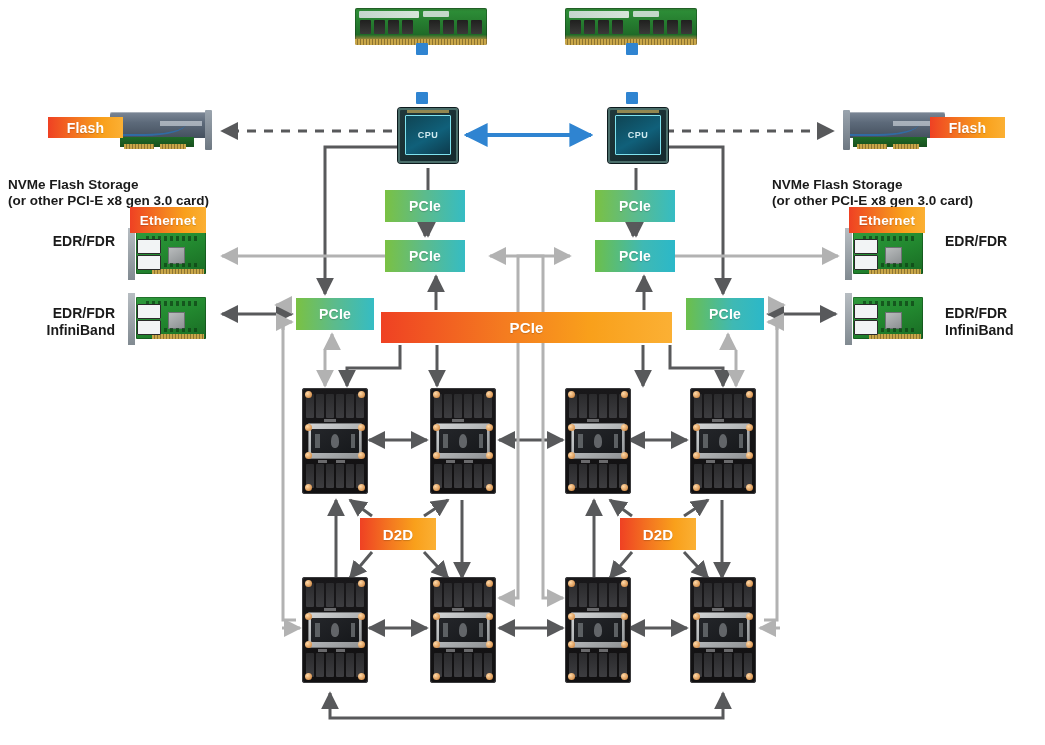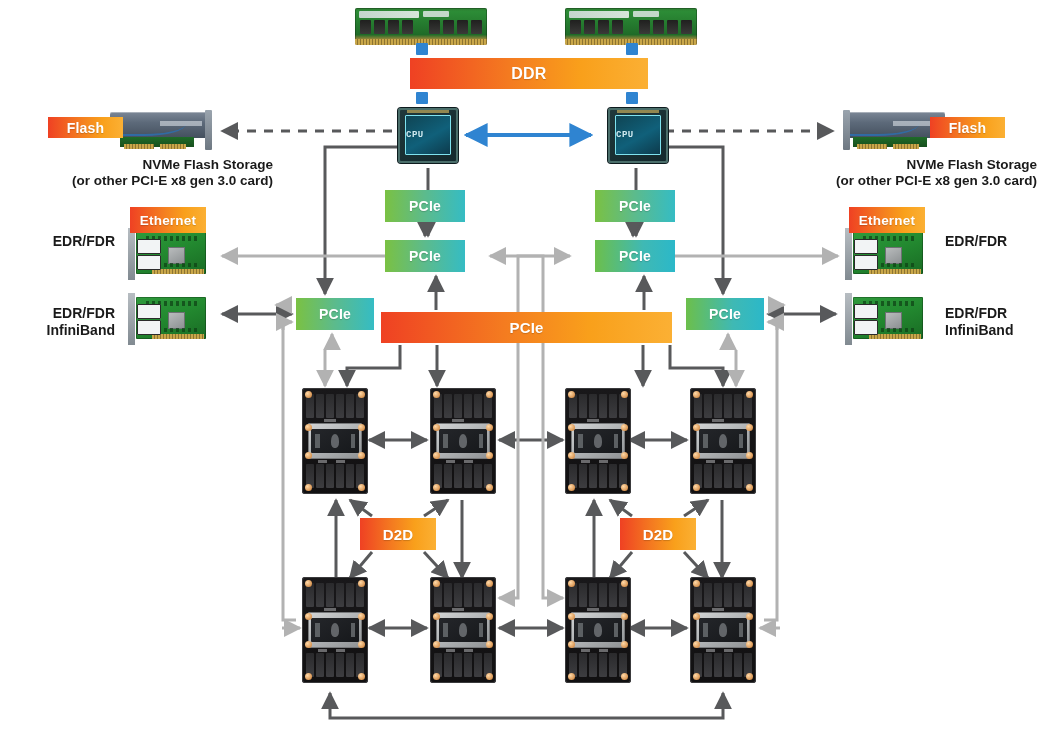--- a/index.html
+++ b/index.html
@@ -290,7 +290,6 @@
   <div class="bsq" style="left:416px;top:92px;"></div>
   <div class="bsq" style="left:626px;top:92px;"></div>
 
-  <div class="node gblock grad-warm" id="ddr">DDR</div>
 
   <div class="cpu" style="left:398px;top:108px;">
     <span class="top"></span>

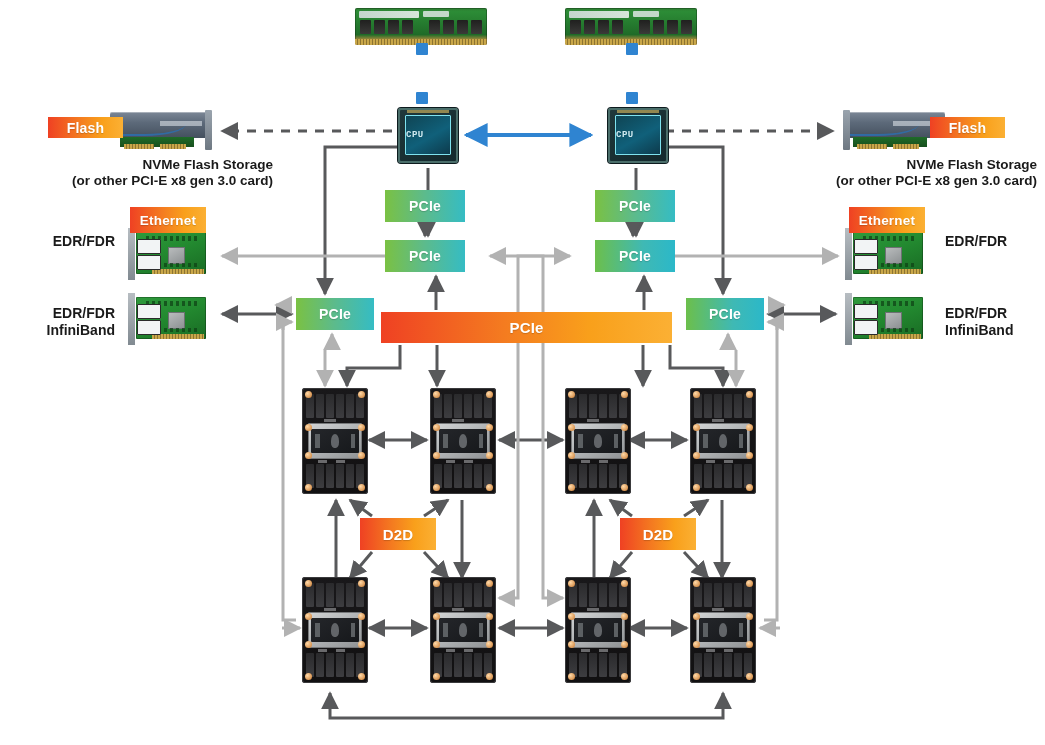--- a/index.html
+++ b/index.html
@@ -75,7 +75,7 @@
   .cpu .die{position:absolute;left:7px;top:7px;right:7px;bottom:8px;
        background:linear-gradient(150deg,#0f4554,#10607a 55%,#0d3b4c);
        border:1px solid #7fe3ef;border-radius:1px;
-       display:flex;align-items:center;justify-content:flex-start;font-family:Liberation Mono, monospace;}
+       display:flex;align-items:center;justify-content:center;}
   .cpu .die span{color:#cfe9ef;font-size:9px;font-weight:bold;letter-spacing:.5px;}
   .cpu .top{position:absolute;left:9px;top:2px;width:42px;height:3px;background:#b9a45a;opacity:.75;}
 

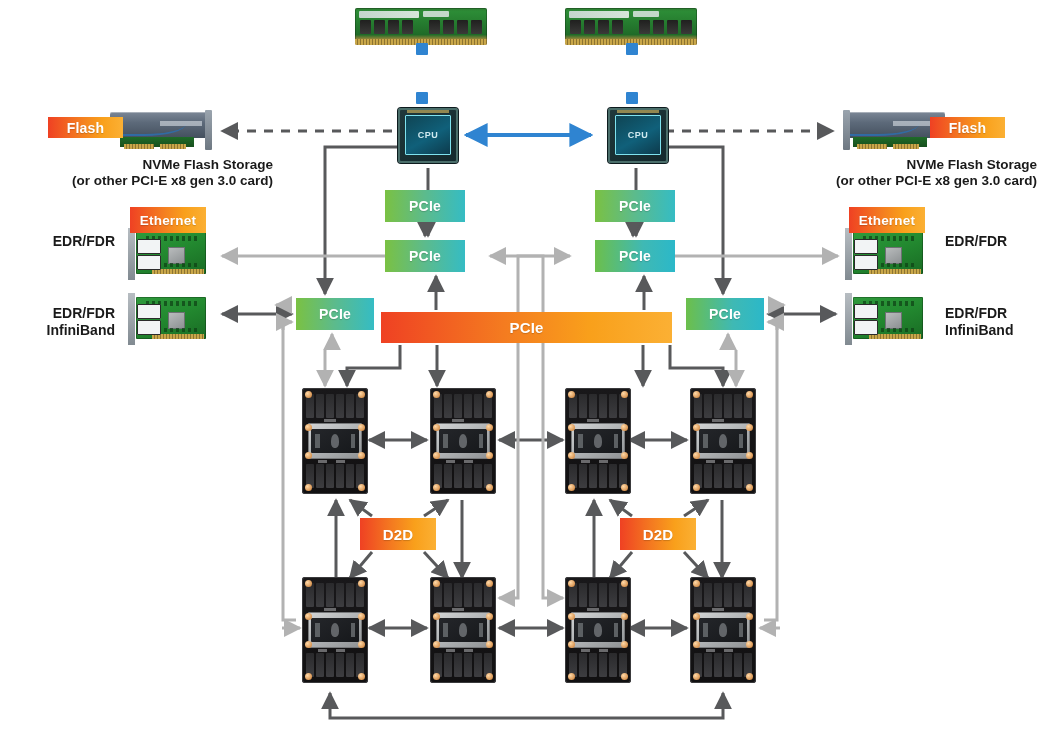--- a/index.html
+++ b/index.html
@@ -42,7 +42,7 @@
 
   
   .cap{position:absolute;color:#1a1a1a;font-weight:bold;font-size:13.5px;
-       line-height:16px;text-align:right;white-space:nowrap;}
+       line-height:16px;text-align:left;white-space:nowrap;margin-top:20px;}
   #cap-nvme-l{left:8px;top:157px;width:265px;}
   #cap-nvme-r{left:772px;top:157px;width:265px;}
   .sidecap{position:absolute;color:#1a1a1a;font-weight:bold;font-size:14px;

